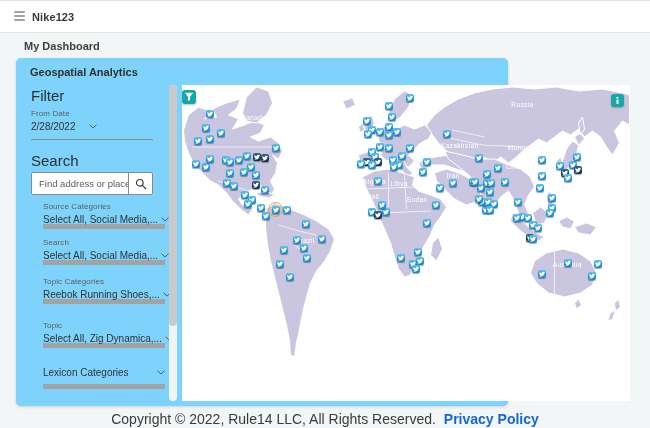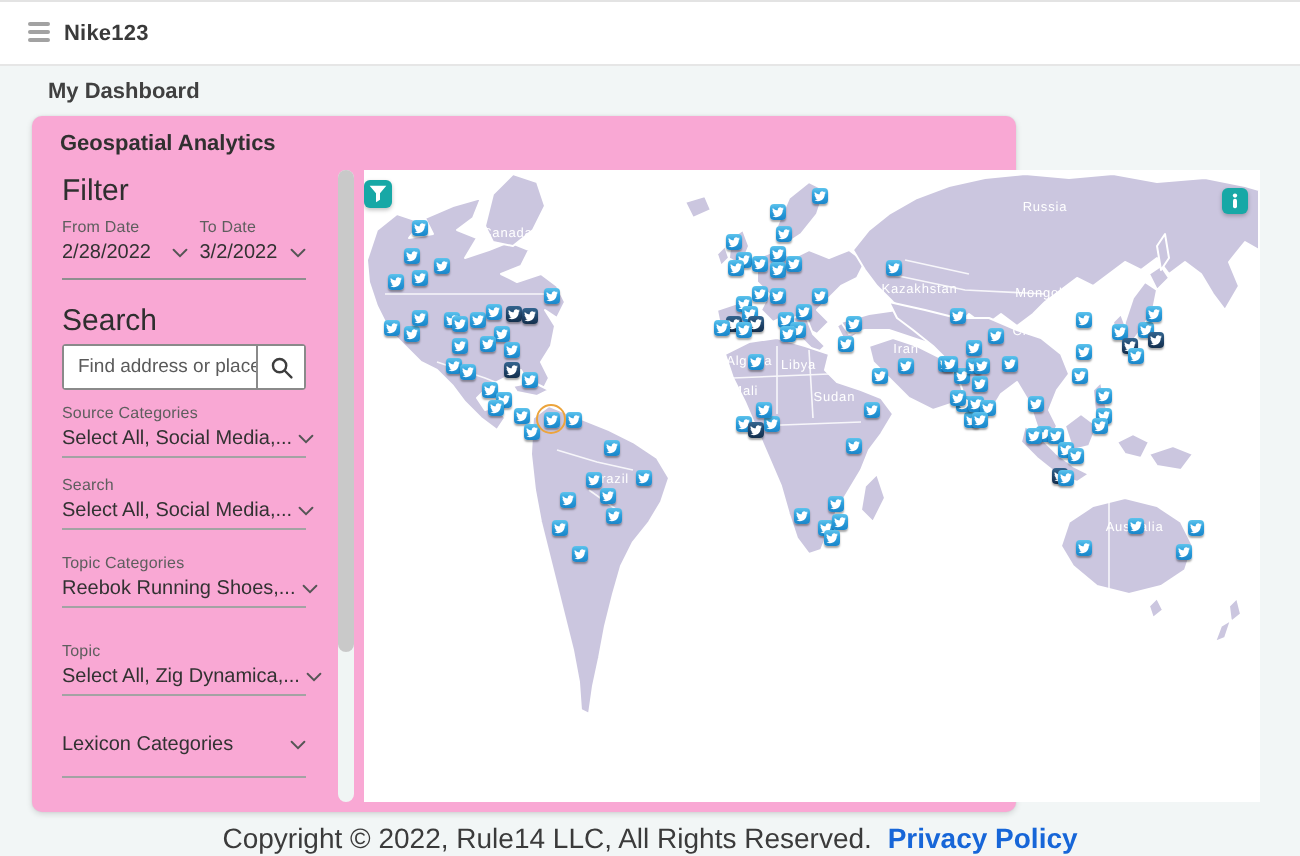--- a/index.html
+++ b/index.html
@@ -34,7 +34,7 @@
   
   .card {
     position:absolute; left:16px; top:58px; width:492px; height:348px;
-    background:#f9a8d4; border-radius:5px;
+    background:#7dd3fc; border-radius:5px;
     box-shadow:0 1px 3px rgba(0,0,0,.14), 0 0 1px rgba(0,0,0,.08);
   }
   .card-title {

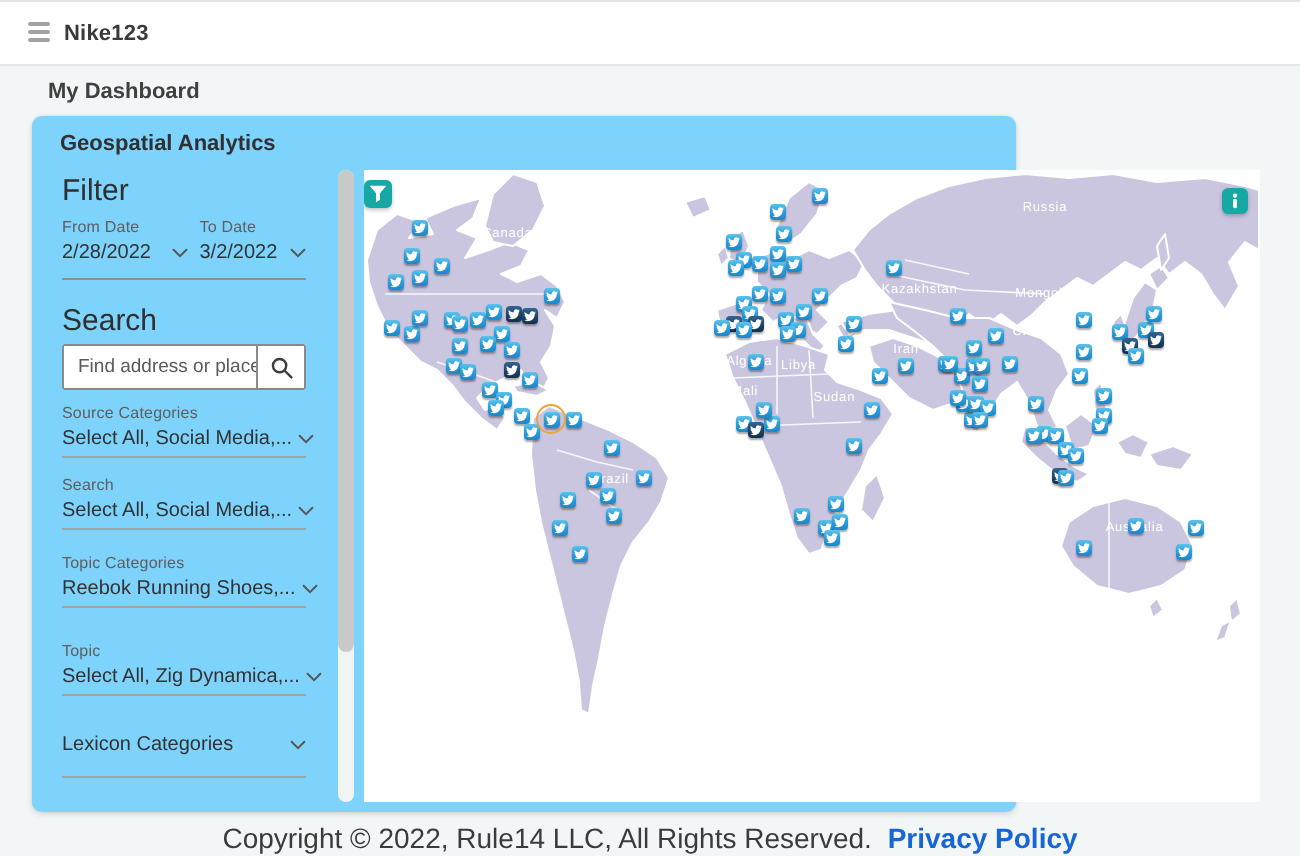--- a/index.html
+++ b/index.html
@@ -138,15 +138,6 @@
             </svg>
         </div>
       </div>
-      <div class="date-col to">
-        <div class="f-label">To Date</div>
-        <div class="value-row">
-          <span class="f-value">3/2/2022</span>
-          <svg class="chev" width="8" height="5" viewBox="0 0 10 6" fill="none" stroke="#555" stroke-width="1.2">
-              <path d="M1 1 L5 5 L9 1" stroke-linecap="round"></path>
-            </svg>
-        </div>
-      </div>
     </div>
     <div class="date-underline"></div>
 

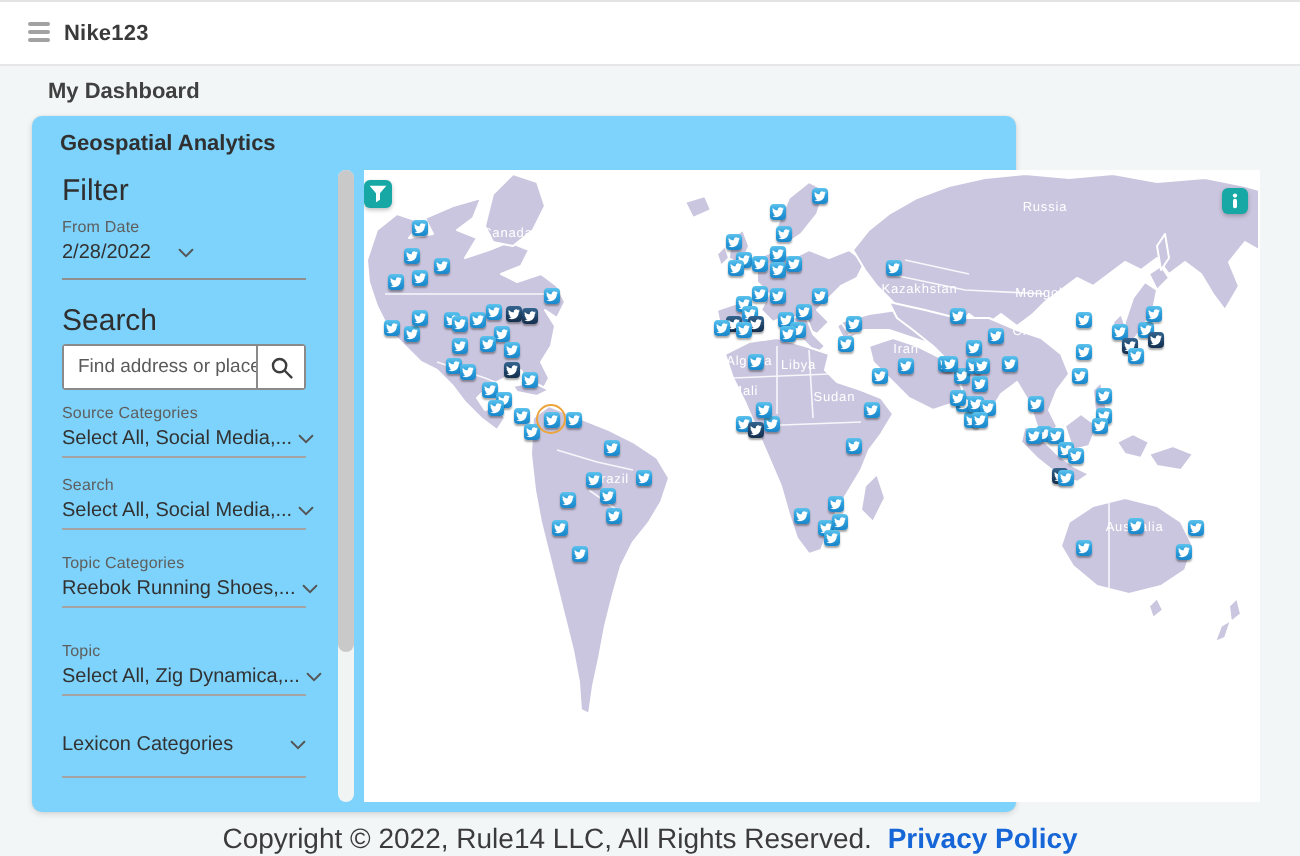--- a/index.html
+++ b/index.html
@@ -67,7 +67,7 @@
     flex:0 0 24px; border-left:1px solid #8a8a8a; display:flex;
     align-items:center; justify-content:center; cursor:pointer; background:#fff;
   }
-  .fgroup { position:absolute; left:0; width:122px; height:27px; border-bottom:1px solid #a3a3a3; }
+  .fgroup { position:absolute; left:12px; width:122px; height:27px; border-bottom:5px solid #a3a3a3; }
   .g1 { top:117px; } .g2 { top:153px; } .g3 { top:192px; } .g4 { top:236px; }
   .g5 { top:281px; height:23px; }
   

